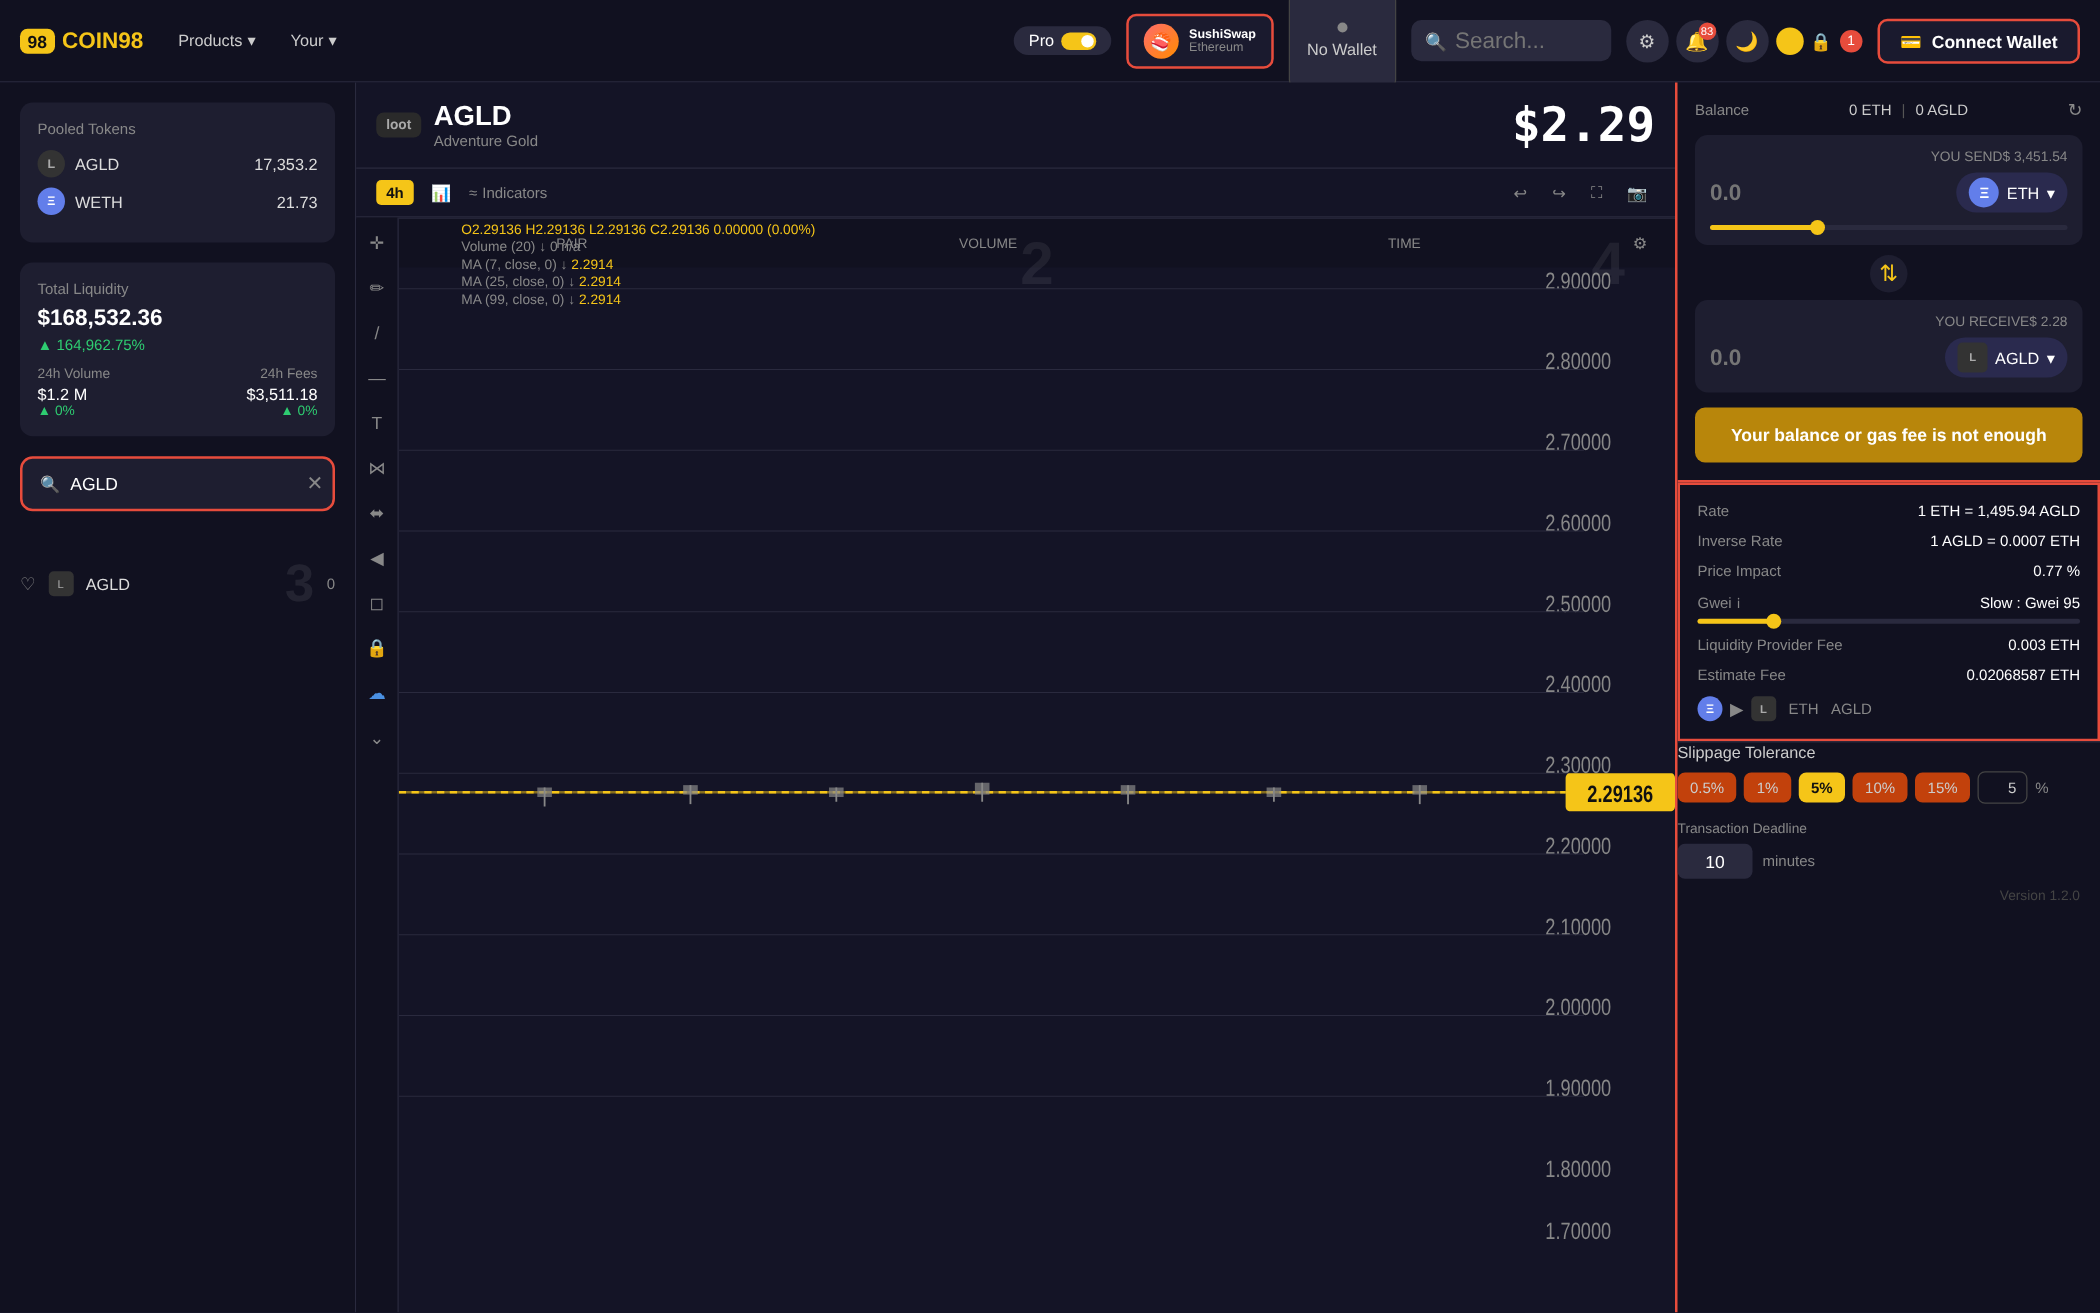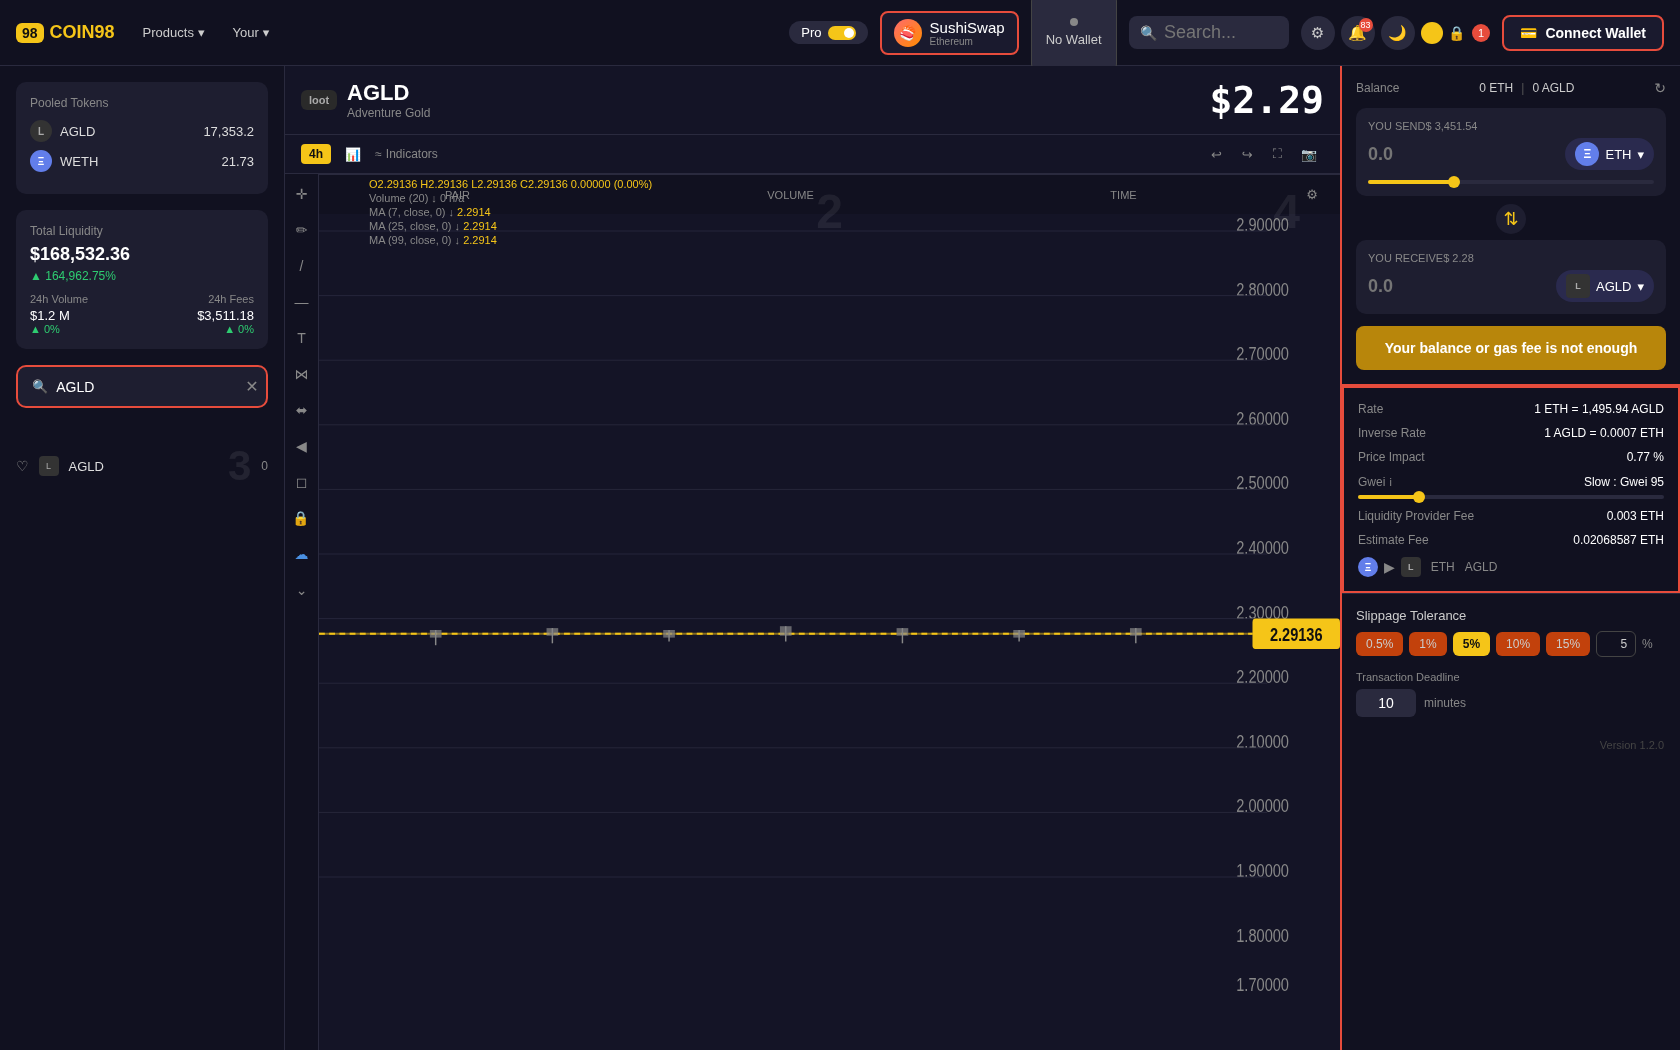--- a/index.html
+++ b/index.html
@@ -705,7 +705,7 @@
   <div class="sushiswap-btn">
     <div class="sushiswap-icon">🍣</div>
     <div>
-      <div style="font-size:15px;font-weight:400;">SushiSwap</div>
+      <div style="font-size:10px;font-weight:700;">SushiSwap</div>
       <div style="font-size:10px;color:#888;">Ethereum</div>
     </div>
   </div>

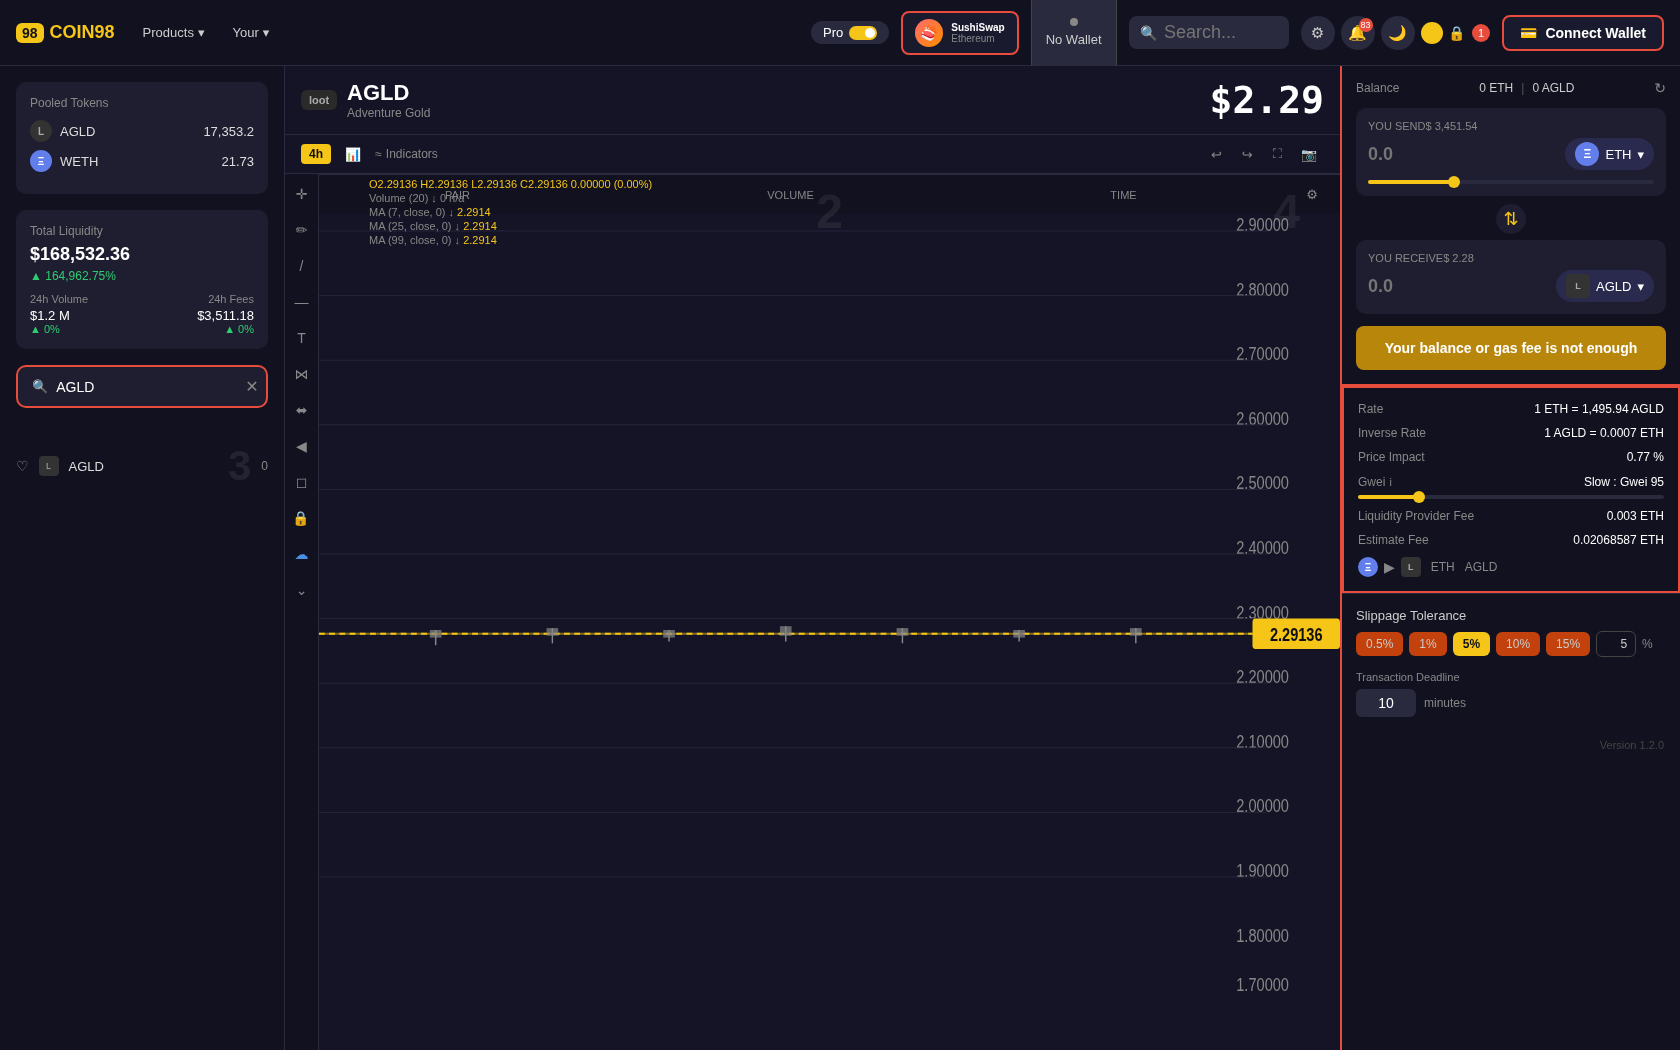--- a/index.html
+++ b/index.html
@@ -426,7 +426,7 @@
     }
     .swap-input-header {
       display: flex;
-      justify-content: flex-start;
+      justify-content: flex-end;
       margin-bottom: 6px;
     }
     .swap-label { color: #888; font-size: 11px; text-transform: uppercase; }

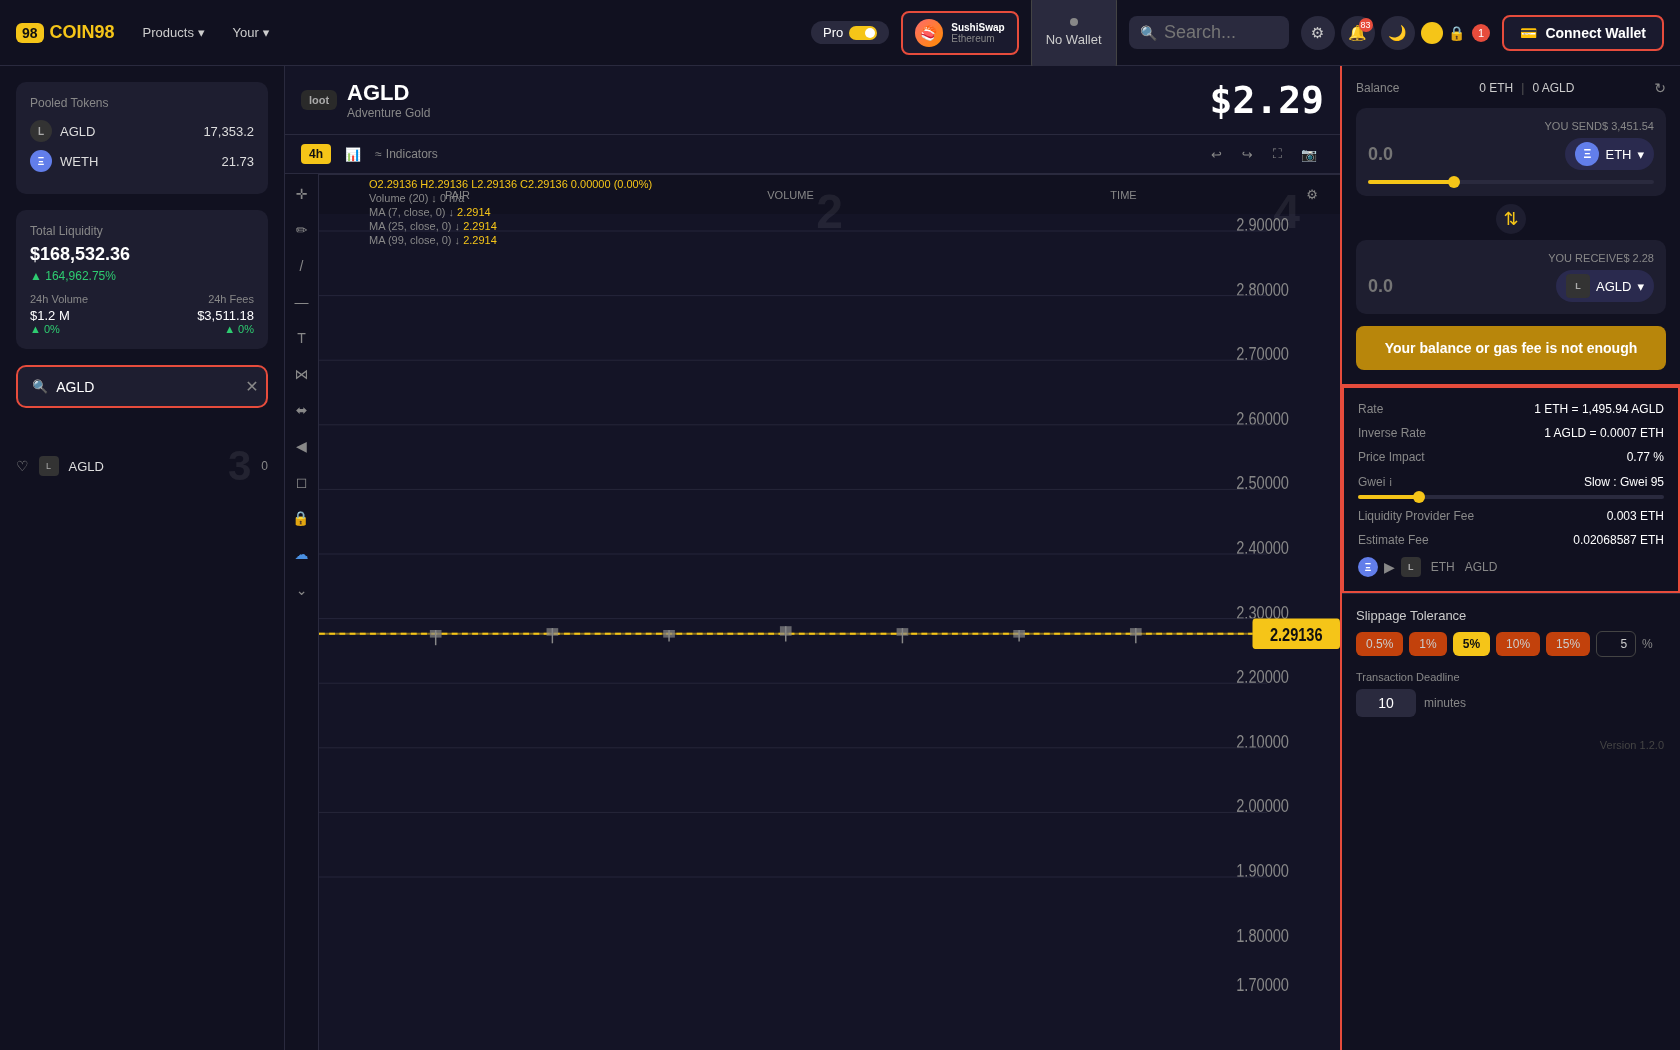--- a/index.html
+++ b/index.html
@@ -591,7 +591,6 @@
 
     
     .settings-panel {
-      padding: 14px;
       border-top: 1px solid #2a2a3e;
     }
 

